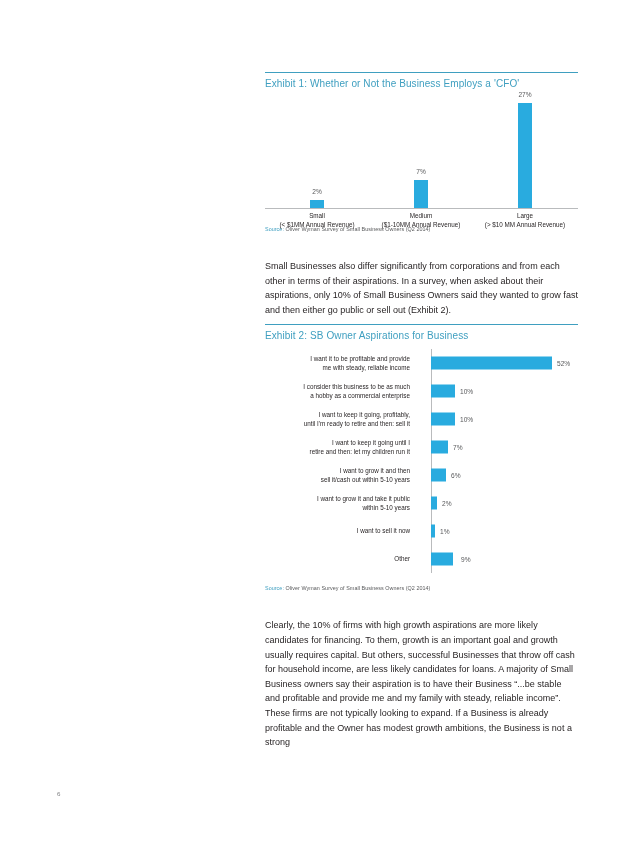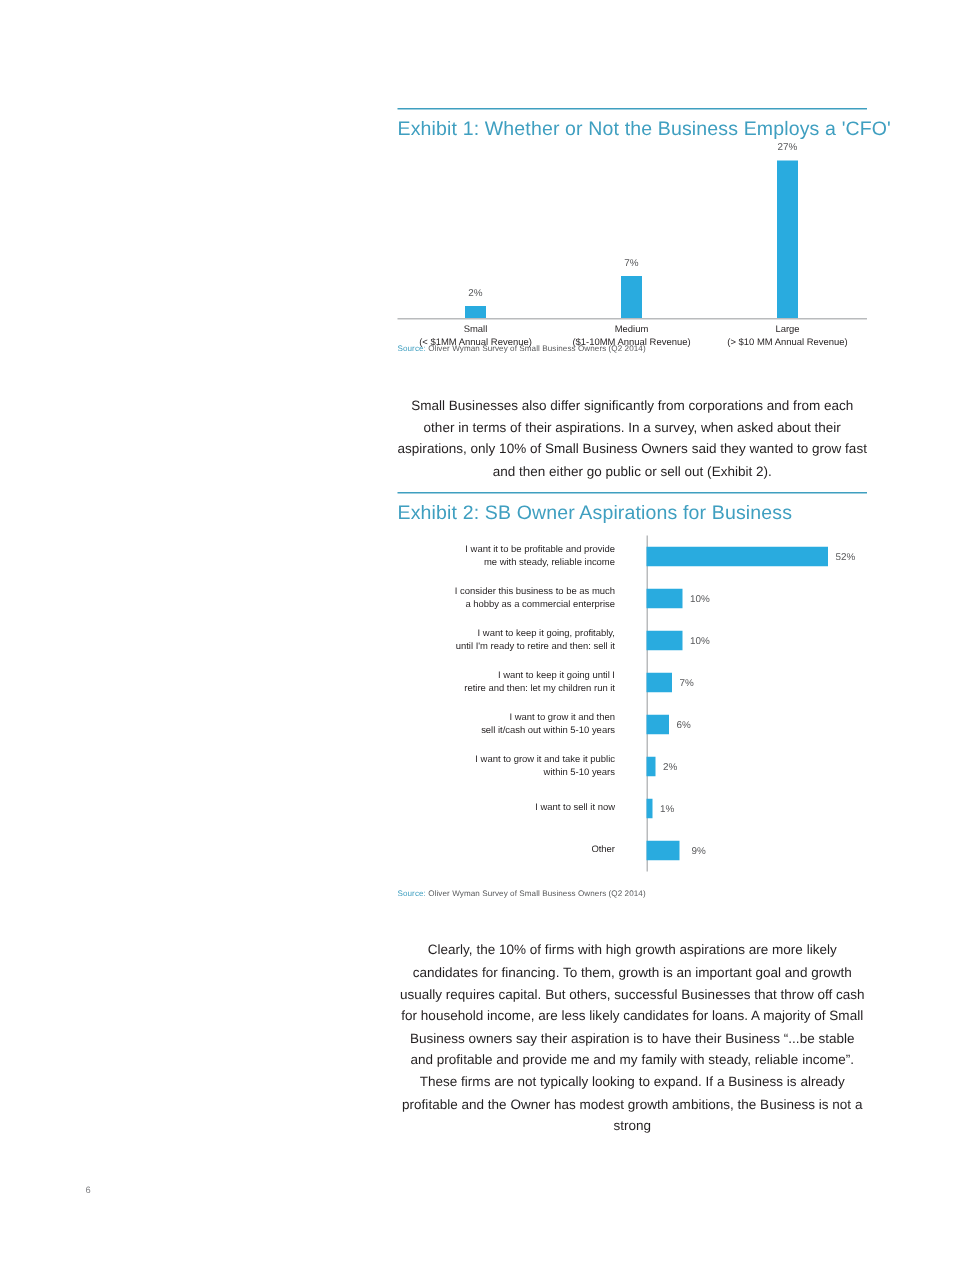--- a/index.html
+++ b/index.html
@@ -39,7 +39,7 @@
   }
   .exhibit-title {
     color: #3f9fc0;
-    font-size: 13px;
+    font-size: 10px;
     letter-spacing: 0.1px;
     padding-top: 5px;
     padding-bottom: 2px;

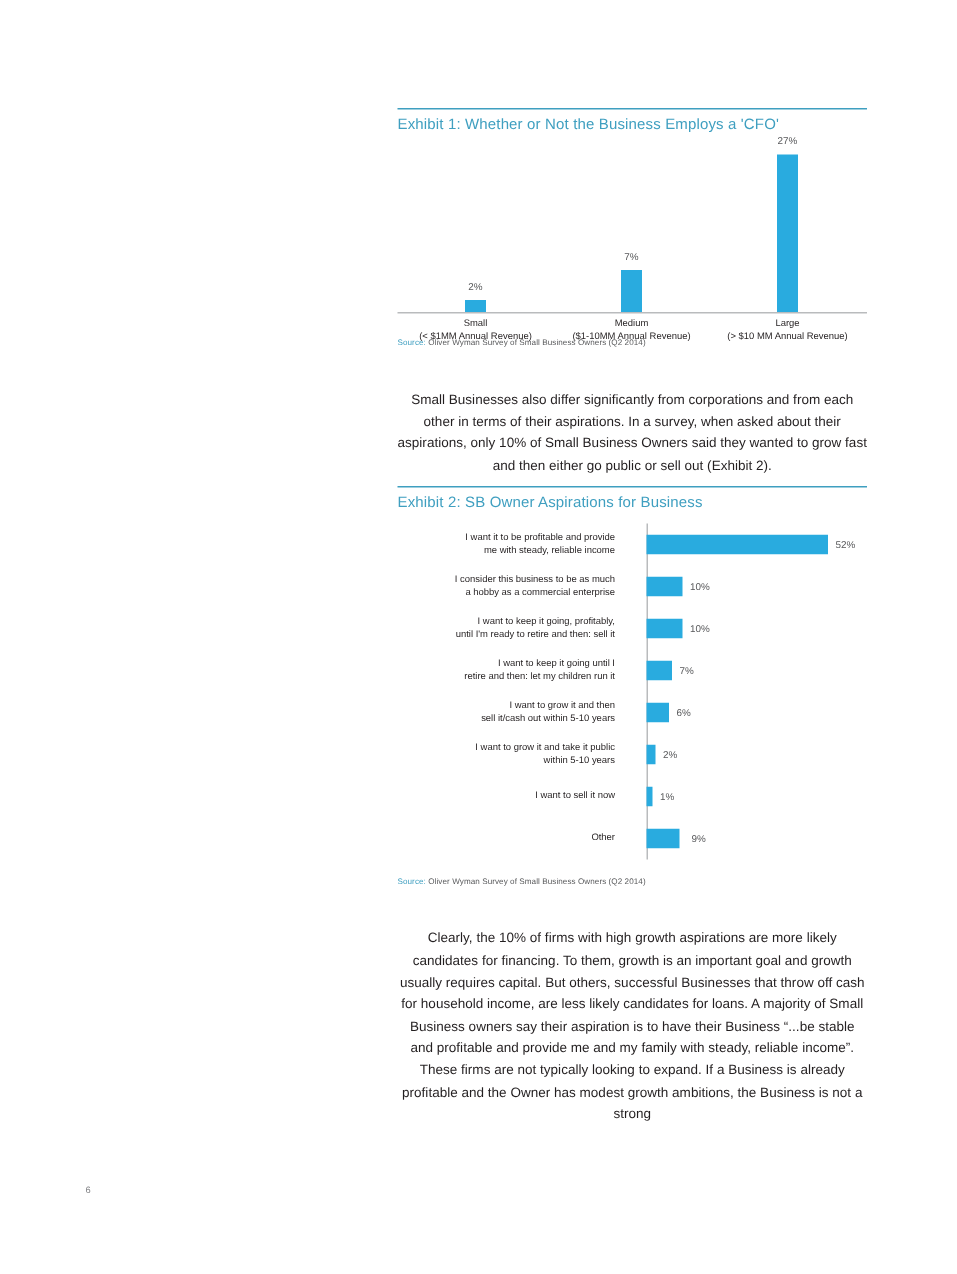--- a/index.html
+++ b/index.html
@@ -172,7 +172,6 @@
     line-height: 14.6px;
     color: #231f20;
     letter-spacing: 0.01px;
-    text-align: center;
   }
 
   

